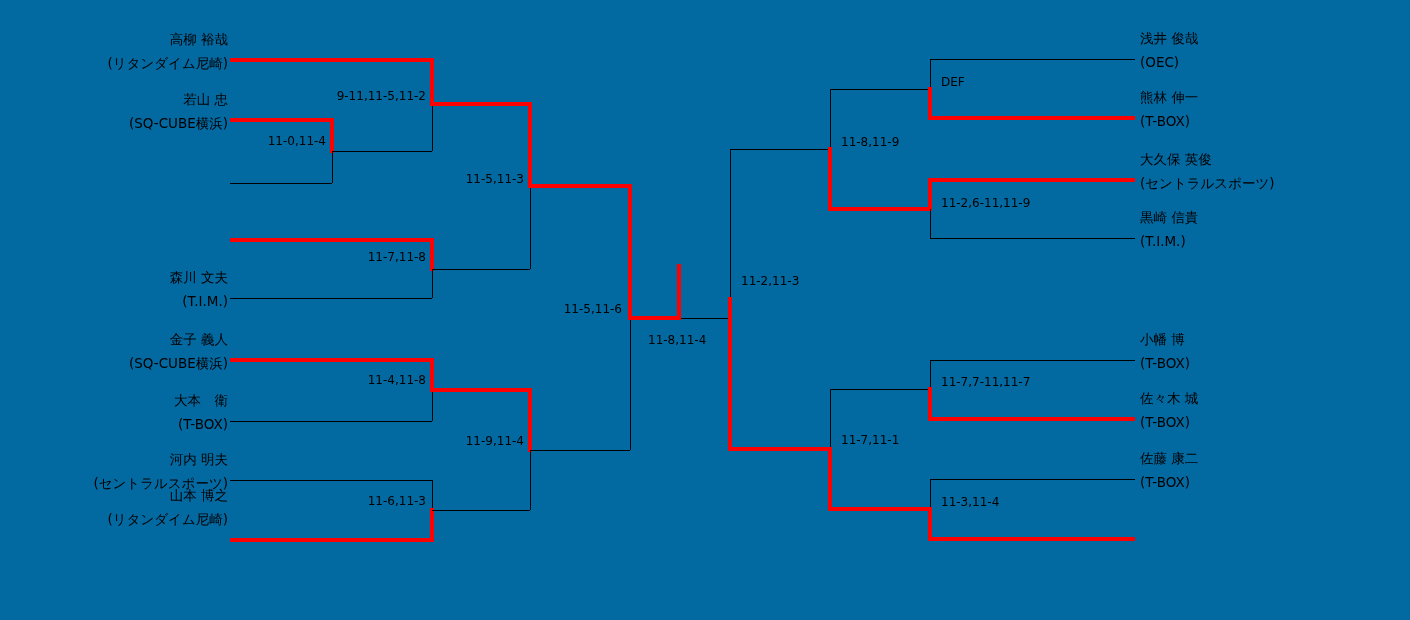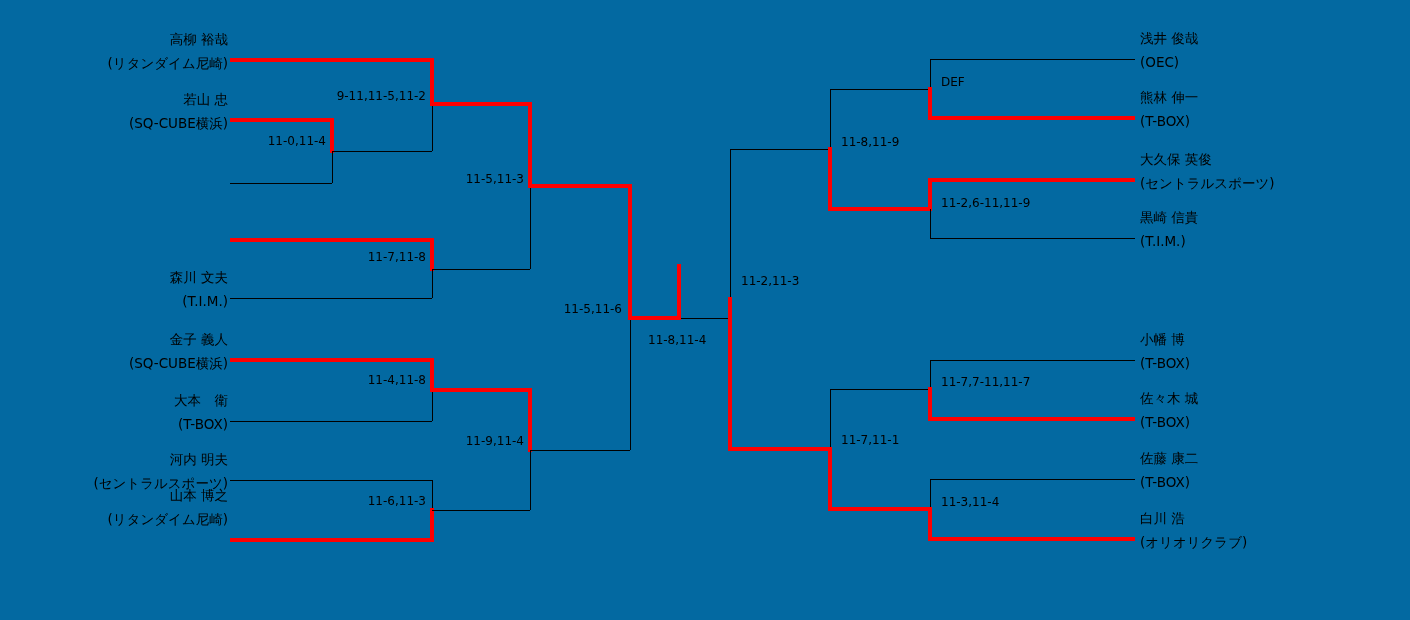--- a/index.html
+++ b/index.html
@@ -81,10 +81,6 @@
   <div class="player R" style="top:446px">
     <div>佐藤 康二</div>
     <div>(T-BOX)</div>
-  </div>
-  <div class="player R" style="top:506px">
-    <div>白川 浩</div>
-    <div>(オリオリクラブ)</div>
   </div>
 
   <div class="score L" style="right:1084px;top:134px">11-0,11-4</div>

